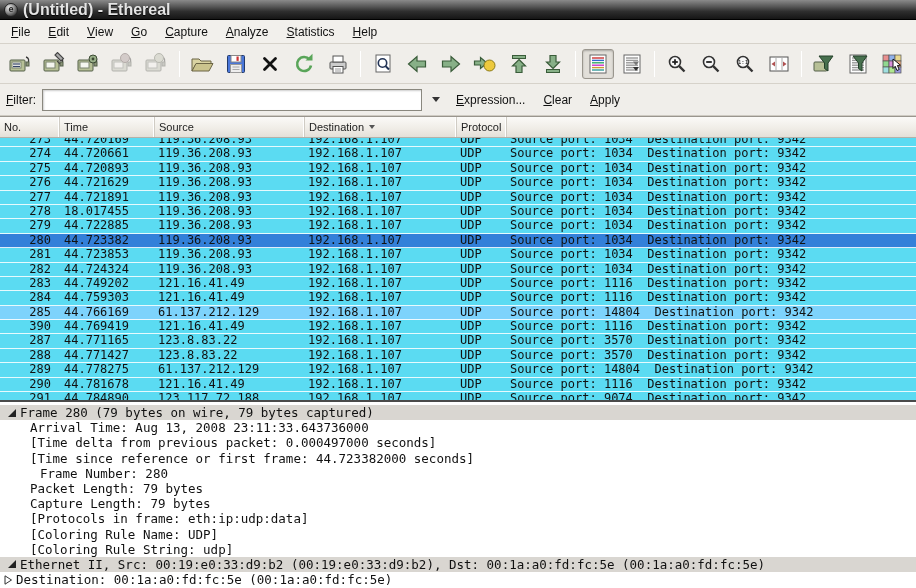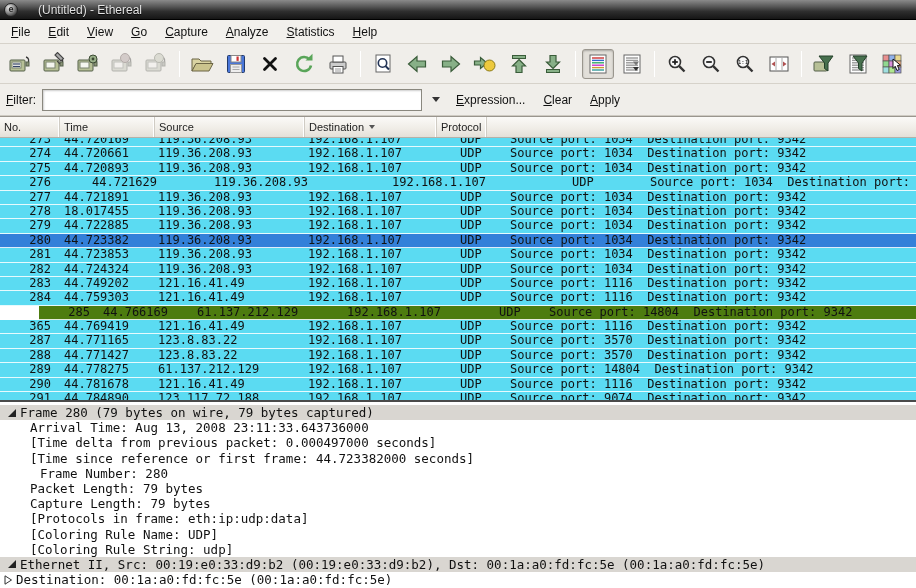--- a/index.html
+++ b/index.html
@@ -20,7 +20,7 @@
     border:1px solid #222;display:flex;align-items:center;justify-content:center;
     font-size:9px;font-weight:bold;color:#222;line-height:1;
   }
-  .title-text{font-size:12px;font-weight:normal;color:#e4e4e4;text-shadow:0 1px 1px #000;margin-left:15px;}
+  .title-text{font-size:16px;font-weight:bold;color:#e4e4e4;text-shadow:0 1px 1px #000;}
   
   .menubar{
     height:24px;display:flex;align-items:stretch;padding:0 2px;

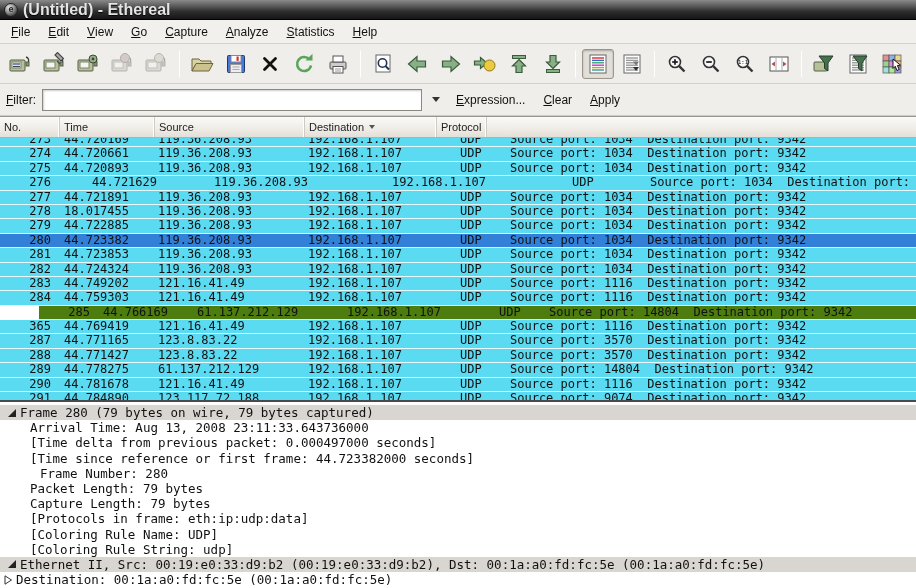--- a/index.html
+++ b/index.html
@@ -354,7 +354,7 @@
         <div class="hcell" style="width: 150px;">
           <span>Source</span>
         </div>
-        <div class="hcell" style="width: 132px;">
+        <div class="hcell" style="width: 152px;">
           <span>Destination</span>
           <span class="sort-indicator"></span>
         </div>

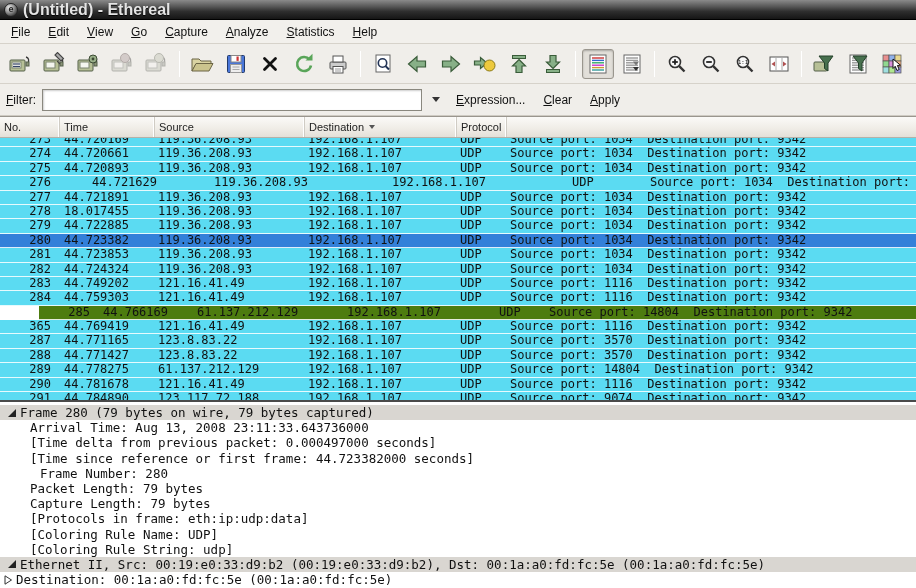--- a/index.html
+++ b/index.html
@@ -366,7 +366,7 @@
         <div class="prow clipped-top" style="background: rgb(91, 219, 242);"><div class="pcell c-no">273</div><div class="pcell c-time">44.720169</div><div class="pcell c-src">119.36.208.93</div><div class="pcell c-dst">192.168.1.107</div><div class="pcell c-proto">UDP</div><div class="pcell c-info">Source port: 1034  Destination port: 9342</div></div>
         <div class="prow" style="background: rgb(91, 219, 242);"><div class="pcell c-no">274</div><div class="pcell c-time">44.720661</div><div class="pcell c-src">119.36.208.93</div><div class="pcell c-dst">192.168.1.107</div><div class="pcell c-proto">UDP</div><div class="pcell c-info">Source port: 1034  Destination port: 9342</div></div>
         <div class="prow" style="background: rgb(91, 219, 242);"><div class="pcell c-no">275</div><div class="pcell c-time">44.720893</div><div class="pcell c-src">119.36.208.93</div><div class="pcell c-dst">192.168.1.107</div><div class="pcell c-proto">UDP</div><div class="pcell c-info">Source port: 1034  Destination port: 9342</div></div>
-        <div class="prow" style="background: rgb(91, 219, 242); gap: 28px;"><div class="pcell c-no">276</div><div class="pcell c-time">44.721629</div><div class="pcell c-src">119.36.208.93</div><div class="pcell c-dst">192.168.1.107</div><div class="pcell c-proto">UDP</div><div class="pcell c-info">Source port: 1034  Destination port: 9342</div></div>
+        <div class="prow" style="background: rgb(91, 219, 242);"><div class="pcell c-no">276</div><div class="pcell c-time">44.721629</div><div class="pcell c-src">119.36.208.93</div><div class="pcell c-dst">192.168.1.107</div><div class="pcell c-proto">UDP</div><div class="pcell c-info">Source port: 1034  Destination port: 9342</div></div>
         <div class="prow" style="background: rgb(91, 219, 242);"><div class="pcell c-no">277</div><div class="pcell c-time">44.721891</div><div class="pcell c-src">119.36.208.93</div><div class="pcell c-dst">192.168.1.107</div><div class="pcell c-proto">UDP</div><div class="pcell c-info">Source port: 1034  Destination port: 9342</div></div>
         <div class="prow" style="background: rgb(91, 219, 242);"><div class="pcell c-no">278</div><div class="pcell c-time">18.017455</div><div class="pcell c-src">119.36.208.93</div><div class="pcell c-dst">192.168.1.107</div><div class="pcell c-proto">UDP</div><div class="pcell c-info">Source port: 1034  Destination port: 9342</div></div>
         <div class="prow" style="background: rgb(91, 219, 242);"><div class="pcell c-no">279</div><div class="pcell c-time">44.722885</div><div class="pcell c-src">119.36.208.93</div><div class="pcell c-dst">192.168.1.107</div><div class="pcell c-proto">UDP</div><div class="pcell c-info">Source port: 1034  Destination port: 9342</div></div>

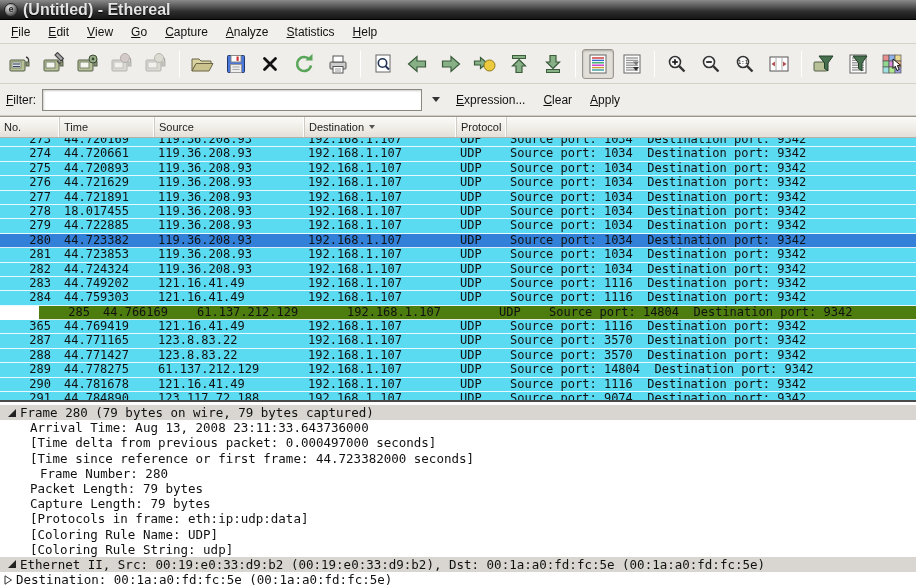--- a/index.html
+++ b/index.html
@@ -375,7 +375,7 @@
         <div class="prow" style="background: rgb(91, 219, 242);"><div class="pcell c-no">282</div><div class="pcell c-time">44.724324</div><div class="pcell c-src">119.36.208.93</div><div class="pcell c-dst">192.168.1.107</div><div class="pcell c-proto">UDP</div><div class="pcell c-info">Source port: 1034  Destination port: 9342</div></div>
         <div class="prow" style="background: rgb(91, 219, 242);"><div class="pcell c-no">283</div><div class="pcell c-time">44.749202</div><div class="pcell c-src">121.16.41.49</div><div class="pcell c-dst">192.168.1.107</div><div class="pcell c-proto">UDP</div><div class="pcell c-info">Source port: 1116  Destination port: 9342</div></div>
         <div class="prow" style="background: rgb(91, 219, 242);"><div class="pcell c-no">284</div><div class="pcell c-time">44.759303</div><div class="pcell c-src">121.16.41.49</div><div class="pcell c-dst">192.168.1.107</div><div class="pcell c-proto">UDP</div><div class="pcell c-info">Source port: 1116  Destination port: 9342</div></div>
-        <div class="prow" style="background: #4d7c0f; margin-left: 39px;"><div class="pcell c-no">285</div><div class="pcell c-time">44.766169</div><div class="pcell c-src">61.137.212.129</div><div class="pcell c-dst">192.168.1.107</div><div class="pcell c-proto">UDP</div><div class="pcell c-info">Source port: 14804  Destination port: 9342</div></div>
+        <div class="prow" style="background: #7dd3fc;"><div class="pcell c-no">285</div><div class="pcell c-time">44.766169</div><div class="pcell c-src">61.137.212.129</div><div class="pcell c-dst">192.168.1.107</div><div class="pcell c-proto">UDP</div><div class="pcell c-info">Source port: 14804  Destination port: 9342</div></div>
         <div class="prow" style="background: rgb(91, 219, 242);"><div class="pcell c-no">365</div><div class="pcell c-time">44.769419</div><div class="pcell c-src">121.16.41.49</div><div class="pcell c-dst">192.168.1.107</div><div class="pcell c-proto">UDP</div><div class="pcell c-info">Source port: 1116  Destination port: 9342</div></div>
         <div class="prow" style="background: rgb(91, 219, 242);"><div class="pcell c-no">287</div><div class="pcell c-time">44.771165</div><div class="pcell c-src">123.8.83.22</div><div class="pcell c-dst">192.168.1.107</div><div class="pcell c-proto">UDP</div><div class="pcell c-info">Source port: 3570  Destination port: 9342</div></div>
         <div class="prow" style="background: rgb(91, 219, 242);"><div class="pcell c-no">288</div><div class="pcell c-time">44.771427</div><div class="pcell c-src">123.8.83.22</div><div class="pcell c-dst">192.168.1.107</div><div class="pcell c-proto">UDP</div><div class="pcell c-info">Source port: 3570  Destination port: 9342</div></div>

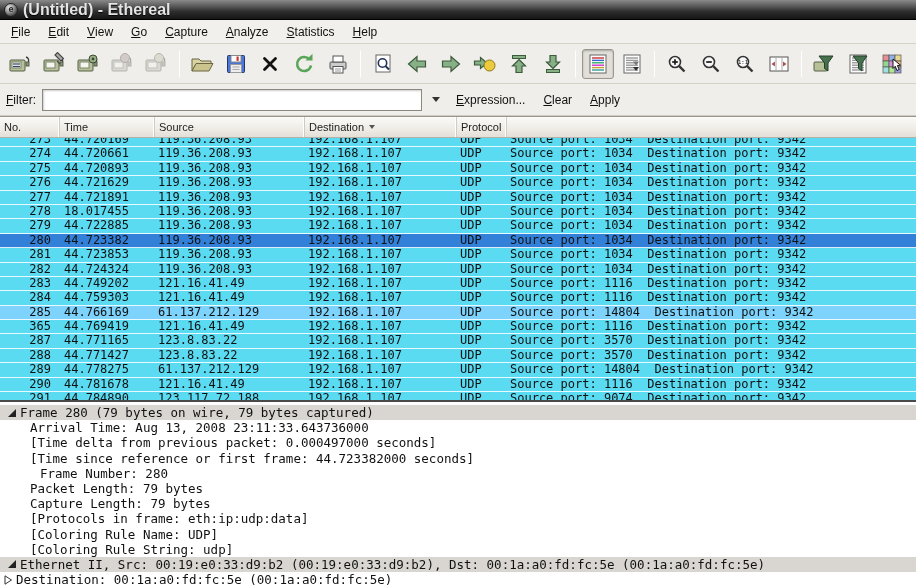--- a/index.html
+++ b/index.html
@@ -376,7 +376,7 @@
         <div class="prow" style="background: rgb(91, 219, 242);"><div class="pcell c-no">283</div><div class="pcell c-time">44.749202</div><div class="pcell c-src">121.16.41.49</div><div class="pcell c-dst">192.168.1.107</div><div class="pcell c-proto">UDP</div><div class="pcell c-info">Source port: 1116  Destination port: 9342</div></div>
         <div class="prow" style="background: rgb(91, 219, 242);"><div class="pcell c-no">284</div><div class="pcell c-time">44.759303</div><div class="pcell c-src">121.16.41.49</div><div class="pcell c-dst">192.168.1.107</div><div class="pcell c-proto">UDP</div><div class="pcell c-info">Source port: 1116  Destination port: 9342</div></div>
         <div class="prow" style="background: #7dd3fc;"><div class="pcell c-no">285</div><div class="pcell c-time">44.766169</div><div class="pcell c-src">61.137.212.129</div><div class="pcell c-dst">192.168.1.107</div><div class="pcell c-proto">UDP</div><div class="pcell c-info">Source port: 14804  Destination port: 9342</div></div>
-        <div class="prow" style="background: rgb(91, 219, 242);"><div class="pcell c-no">365</div><div class="pcell c-time">44.769419</div><div class="pcell c-src">121.16.41.49</div><div class="pcell c-dst">192.168.1.107</div><div class="pcell c-proto">UDP</div><div class="pcell c-info">Source port: 1116  Destination port: 9342</div></div>
+        <div class="prow" style="background: rgb(91, 219, 242);"><div class="pcell c-no">390</div><div class="pcell c-time">44.769419</div><div class="pcell c-src">121.16.41.49</div><div class="pcell c-dst">192.168.1.107</div><div class="pcell c-proto">UDP</div><div class="pcell c-info">Source port: 1116  Destination port: 9342</div></div>
         <div class="prow" style="background: rgb(91, 219, 242);"><div class="pcell c-no">287</div><div class="pcell c-time">44.771165</div><div class="pcell c-src">123.8.83.22</div><div class="pcell c-dst">192.168.1.107</div><div class="pcell c-proto">UDP</div><div class="pcell c-info">Source port: 3570  Destination port: 9342</div></div>
         <div class="prow" style="background: rgb(91, 219, 242);"><div class="pcell c-no">288</div><div class="pcell c-time">44.771427</div><div class="pcell c-src">123.8.83.22</div><div class="pcell c-dst">192.168.1.107</div><div class="pcell c-proto">UDP</div><div class="pcell c-info">Source port: 3570  Destination port: 9342</div></div>
         <div class="prow" style="background: rgb(91, 219, 242);"><div class="pcell c-no">289</div><div class="pcell c-time">44.778275</div><div class="pcell c-src">61.137.212.129</div><div class="pcell c-dst">192.168.1.107</div><div class="pcell c-proto">UDP</div><div class="pcell c-info">Source port: 14804  Destination port: 9342</div></div>

